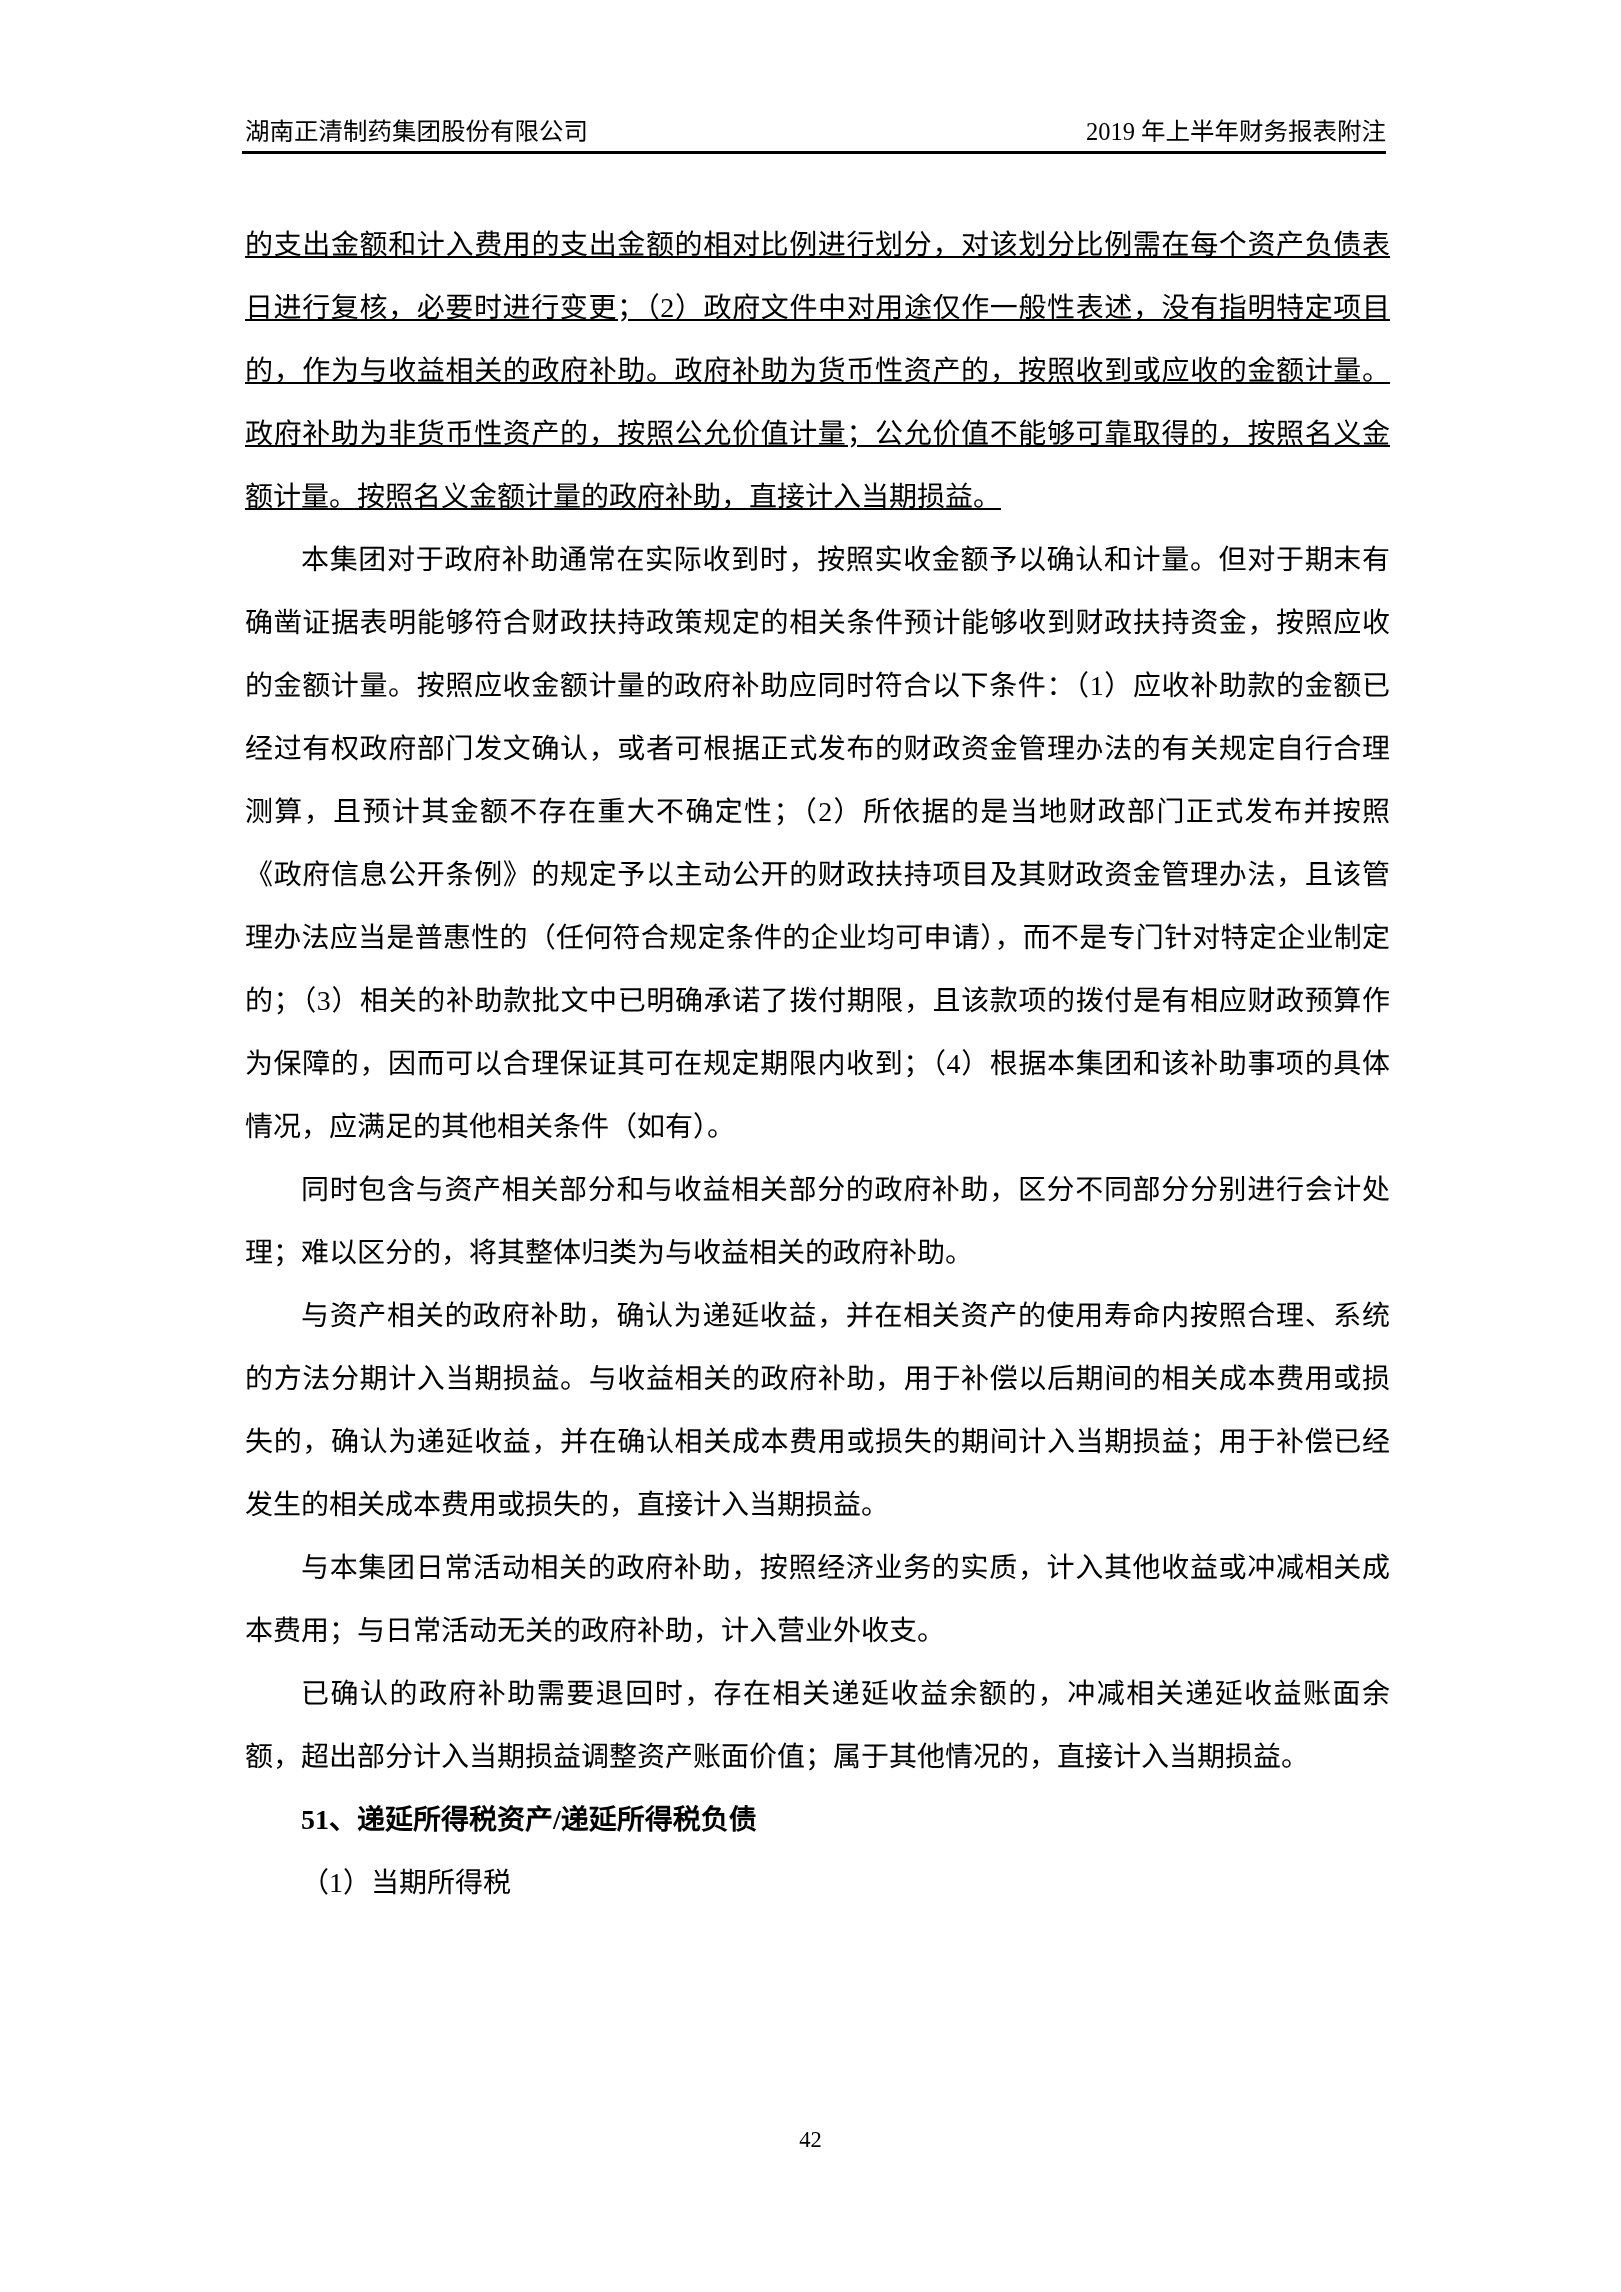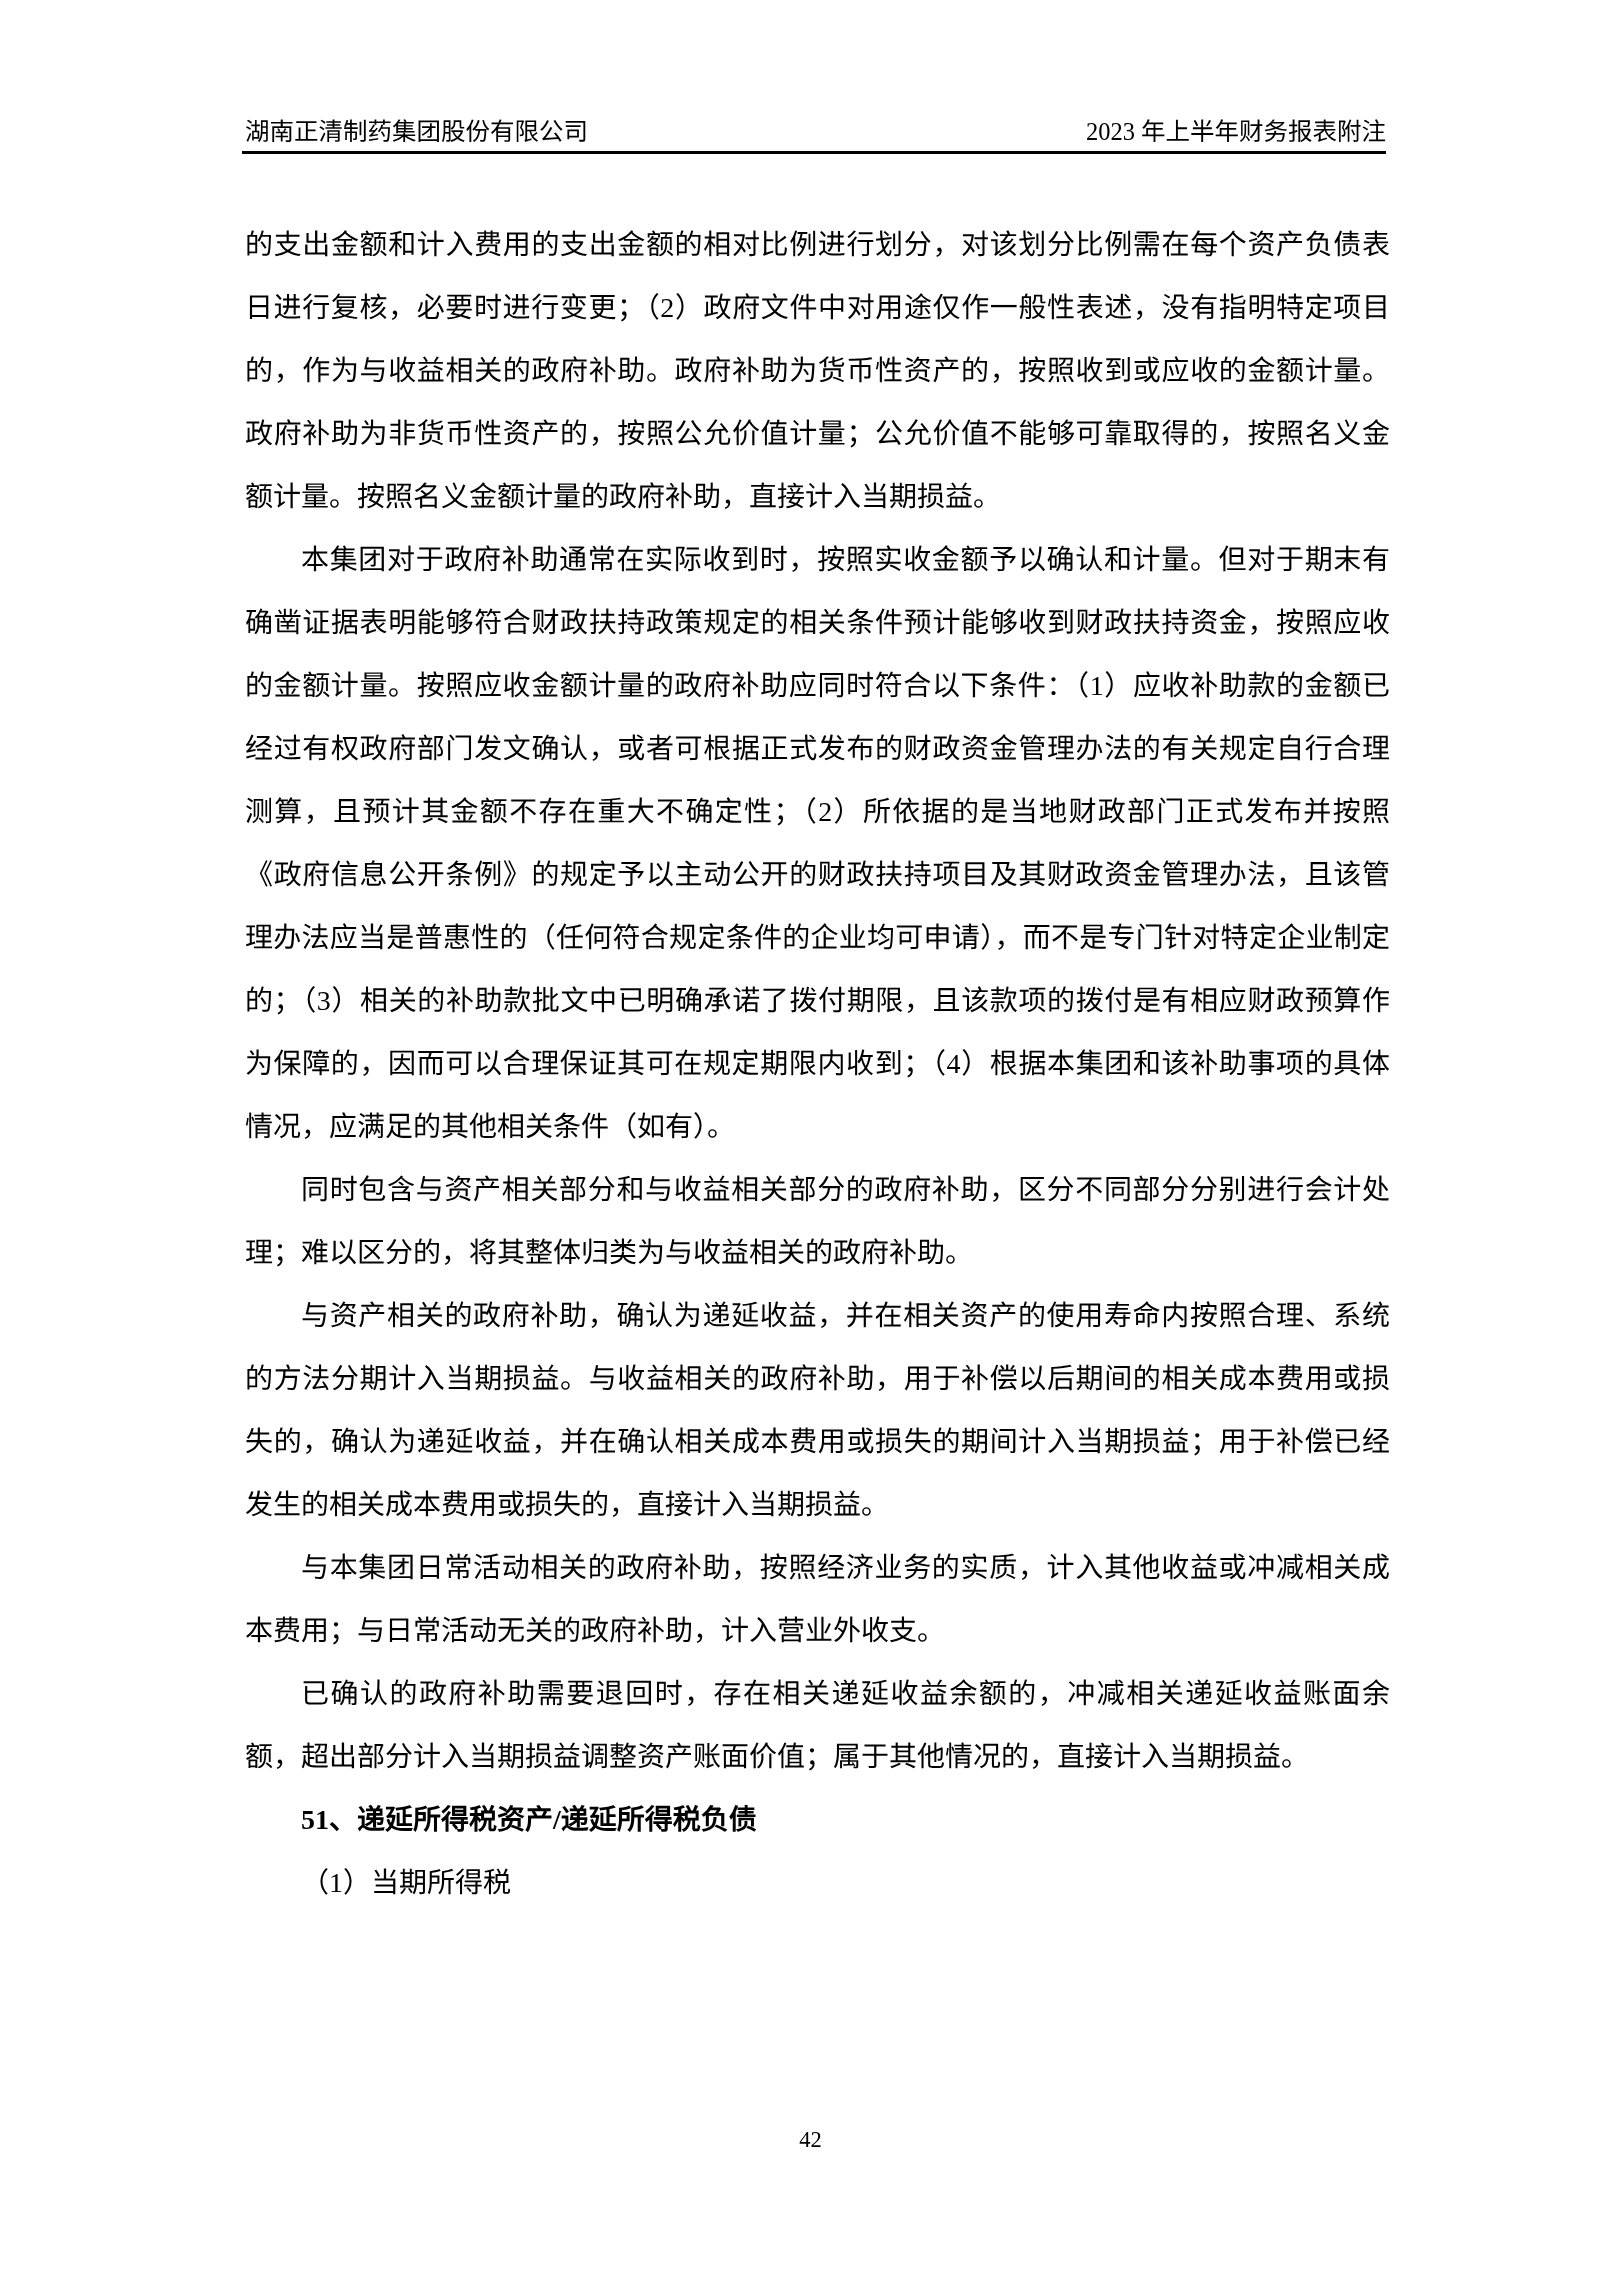--- a/index.html
+++ b/index.html
@@ -75,7 +75,7 @@
 
   <header class="hdr">
     <span class="hdr-left">湖南正清制药集团股份有限公司</span>
-    <span class="hdr-right">2023 年上半年财务报表附注</span>
+    <span class="hdr-right">2019 年上半年财务报表附注</span>
   </header>
 
   <div class="hdr-rule"></div>

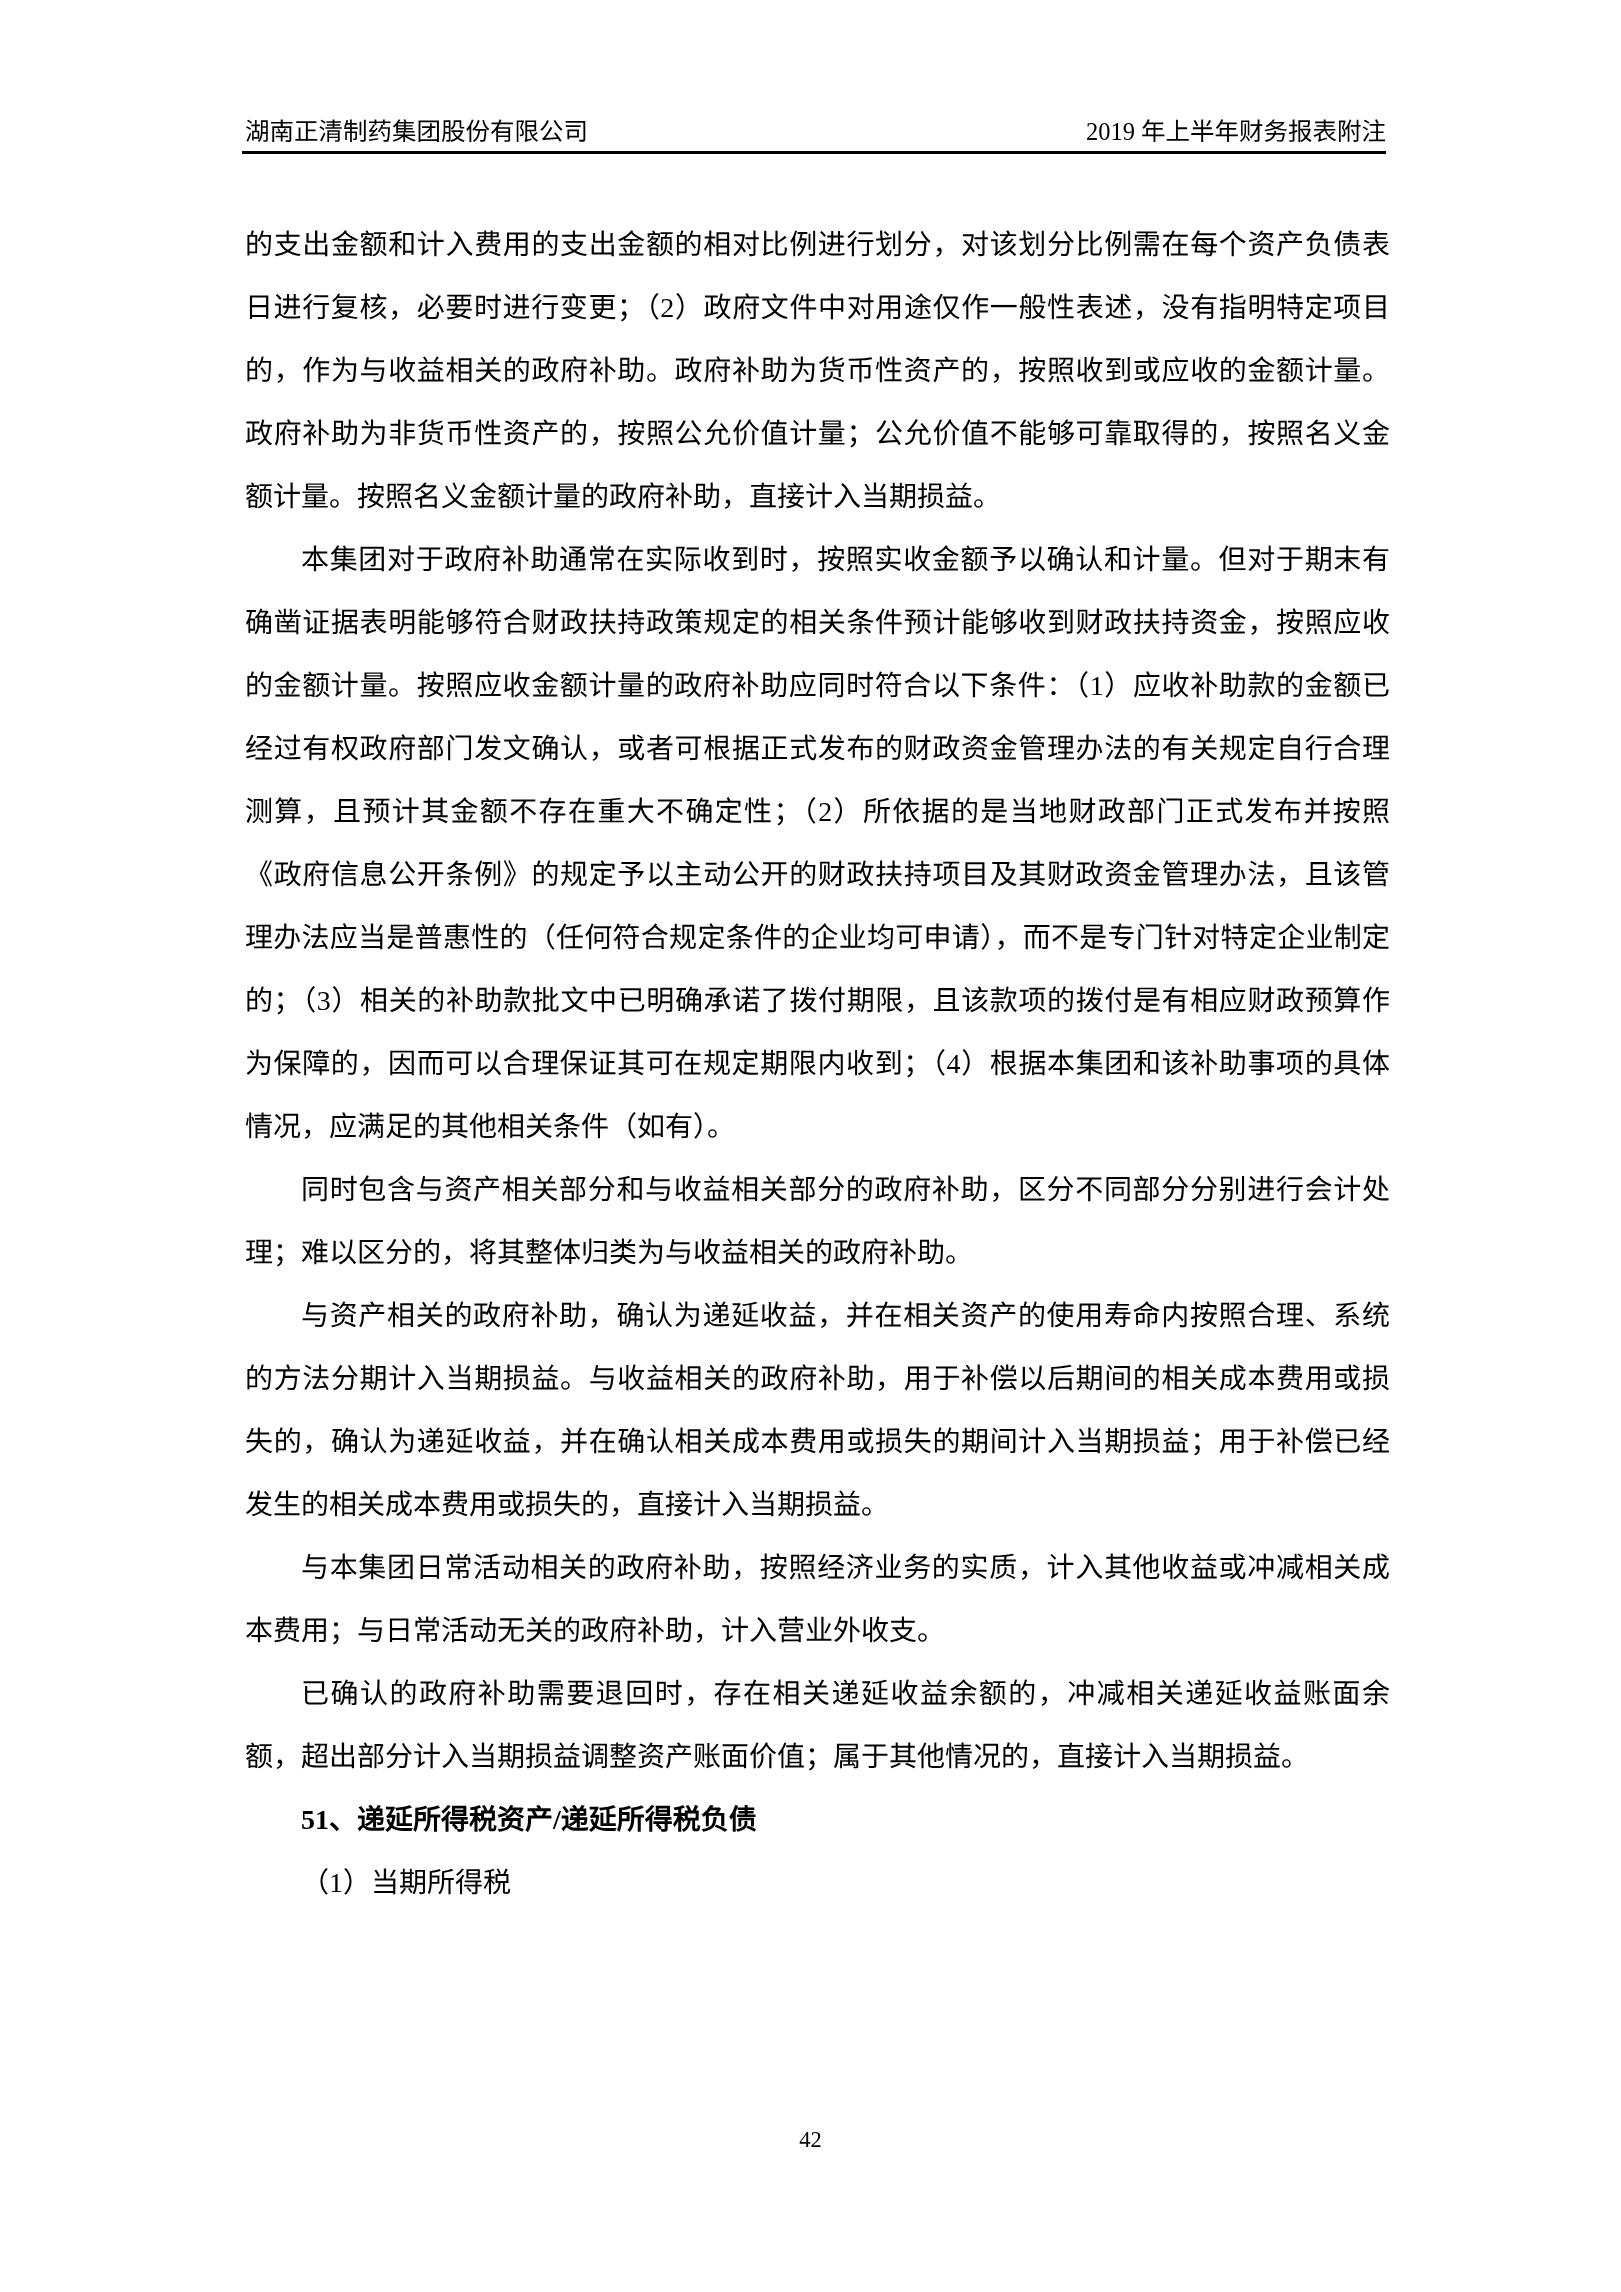--- a/index.html
+++ b/index.html
@@ -54,6 +54,7 @@
   }
   .para.no-indent {
     text-indent: 0;
+    text-decoration: underline;
   }
   .para.heading {
     font-weight: bold;

